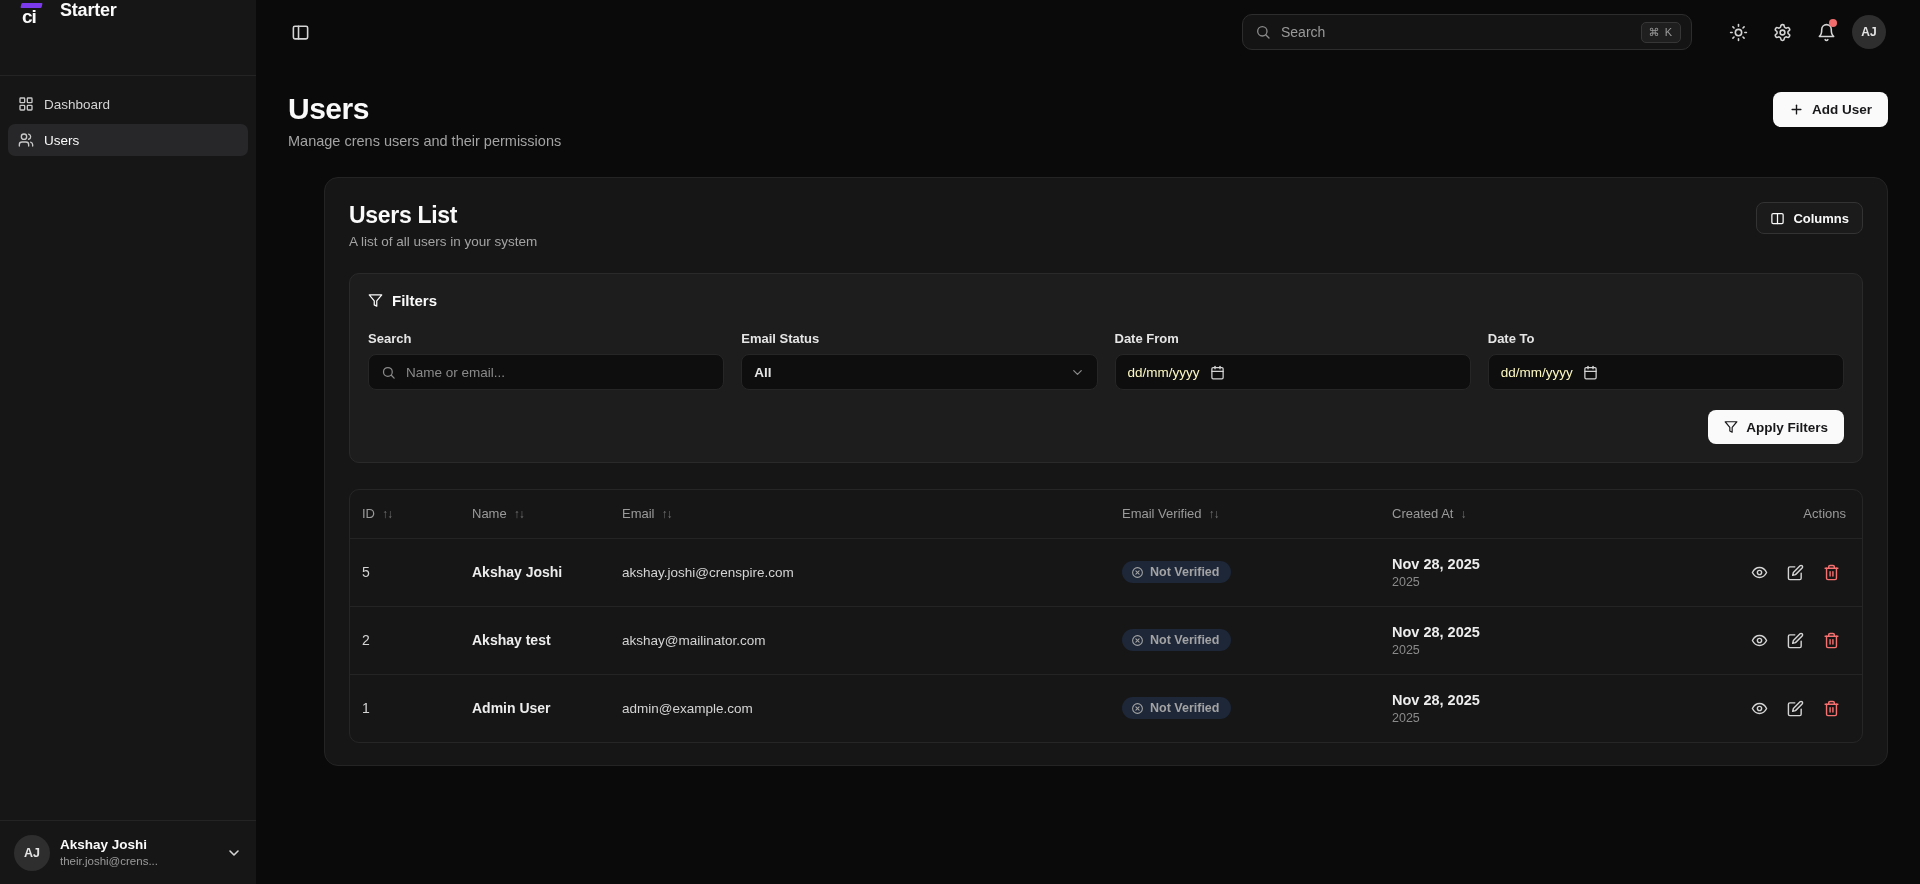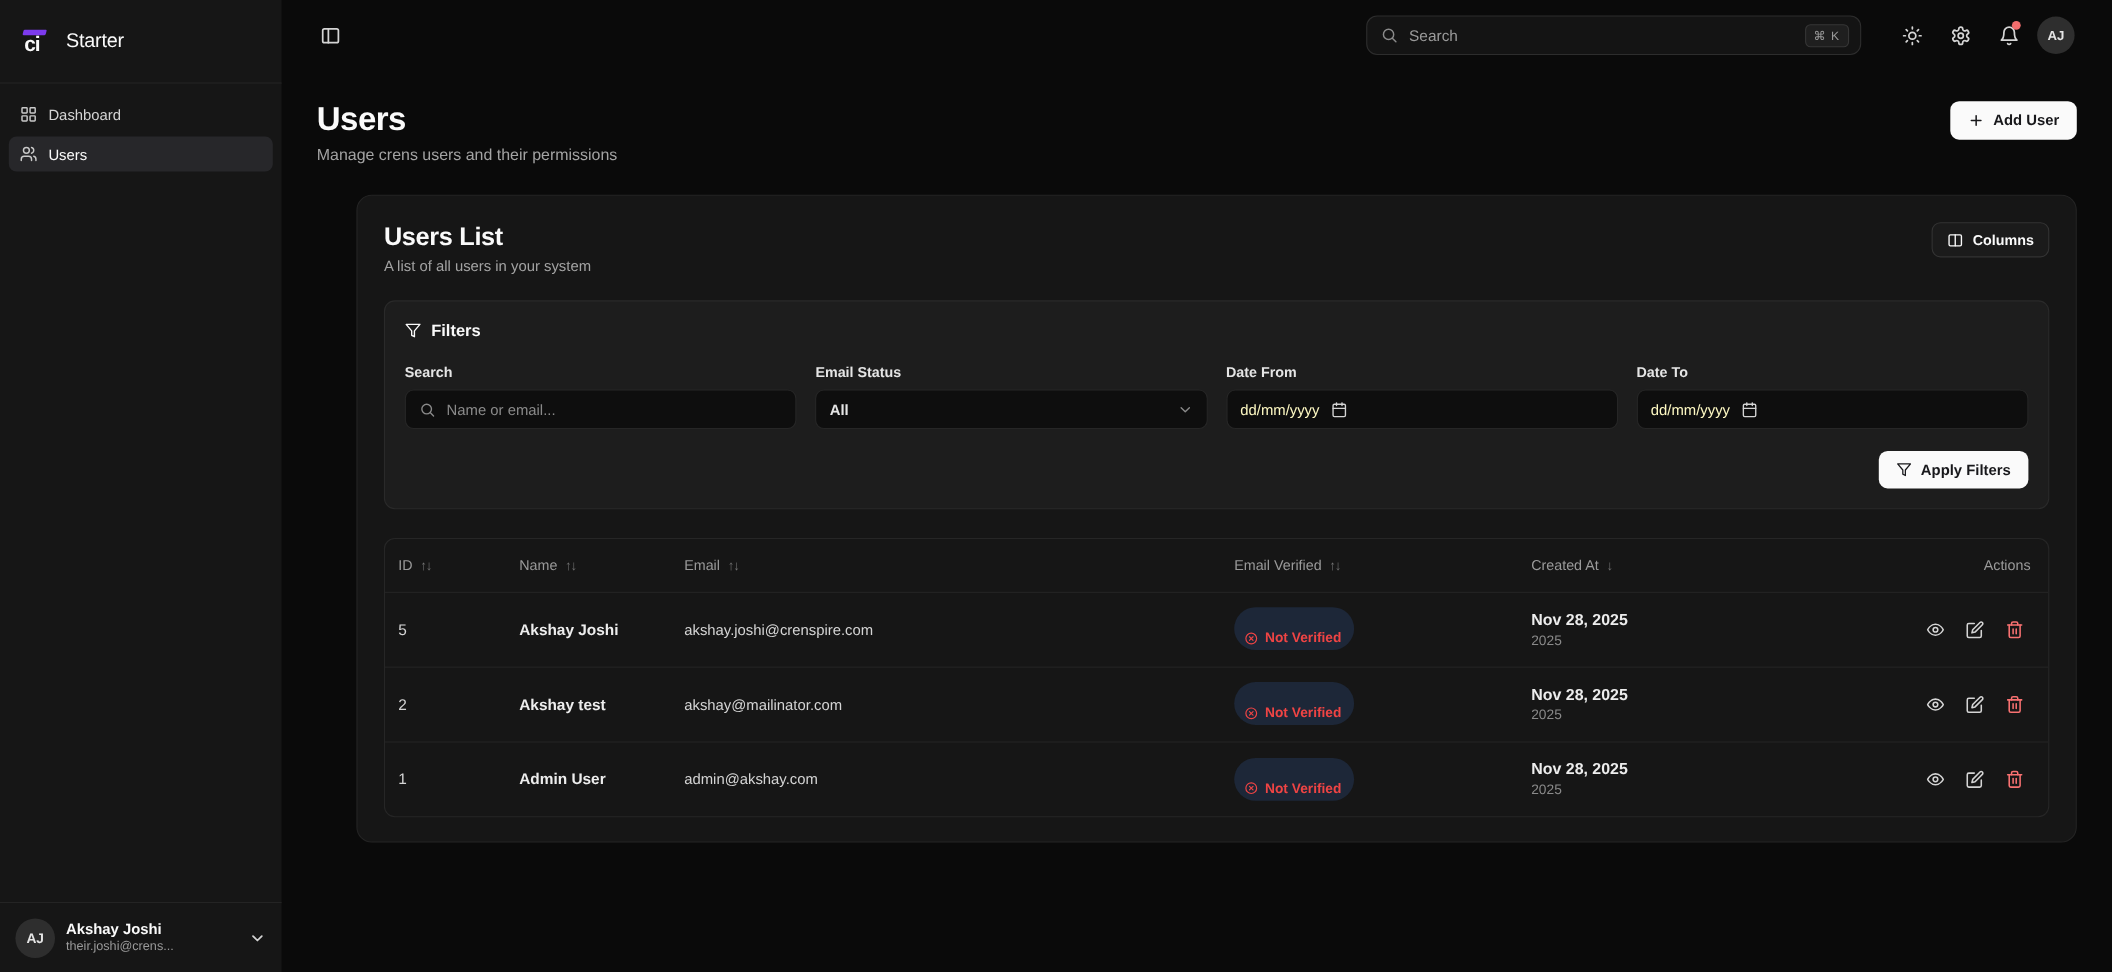--- a/index.html
+++ b/index.html
@@ -17,7 +17,7 @@
     background:#161616; display:flex; flex-direction:column;
   }
   .sidebar-header {
-    height:76px; display:flex; align-items:center; gap:10px;
+    height:76px; display:flex; gap:10px;
     padding:0 20px; border-bottom:1px solid #242424;
   }
   .logo-mark { position:relative; width:30px; height:28px; }

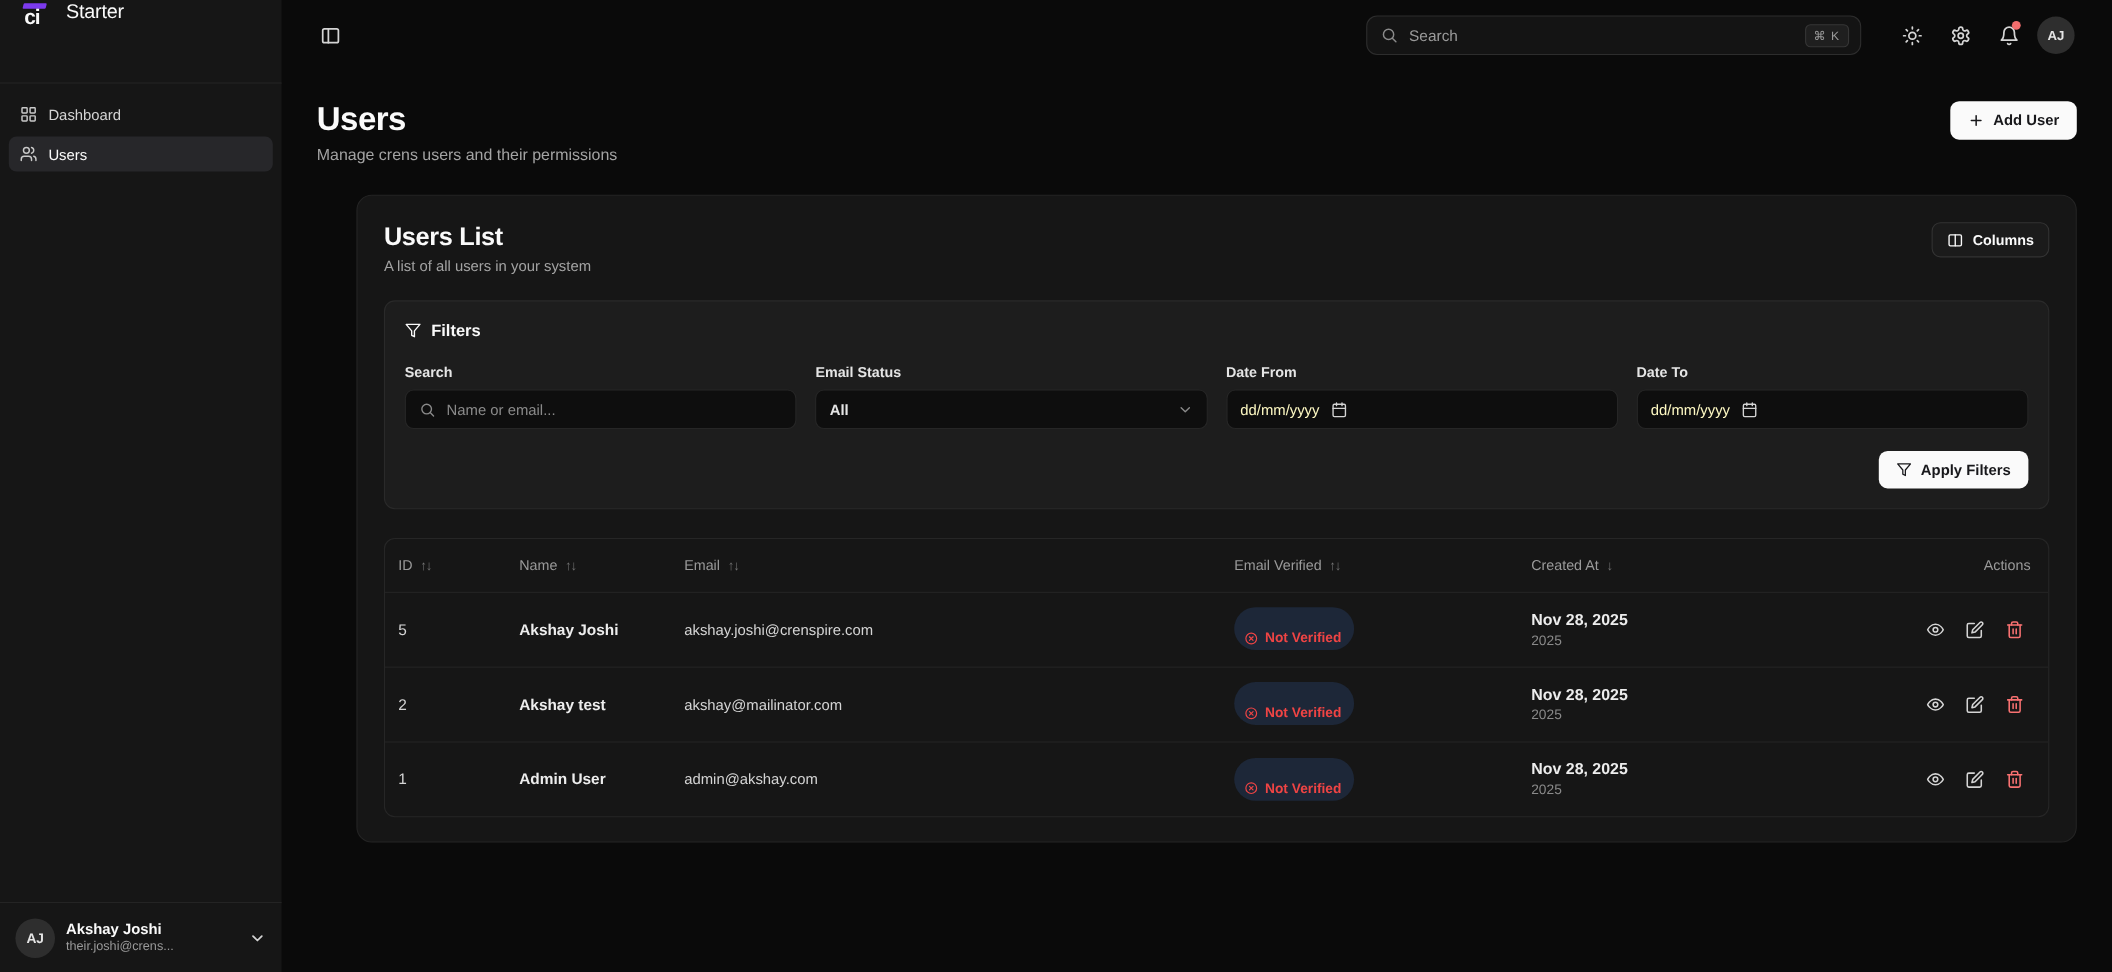--- a/index.html
+++ b/index.html
@@ -29,7 +29,7 @@
     position:absolute; top:3px; left:1px; width:21px; height:5px;
     background:#7c3aed; transform:skewX(-14deg); border-radius:1px;
   }
-  .brand-name { font-size:18px; font-weight:400; color:#fafafa; letter-spacing:-0.2px; }
+  .brand-name { font-size:18px; font-weight:700; color:#fafafa; letter-spacing:-0.2px; }
 
   .nav { flex:1; padding:12px 8px; display:flex; flex-direction:column; gap:4px; }
   .nav-item {

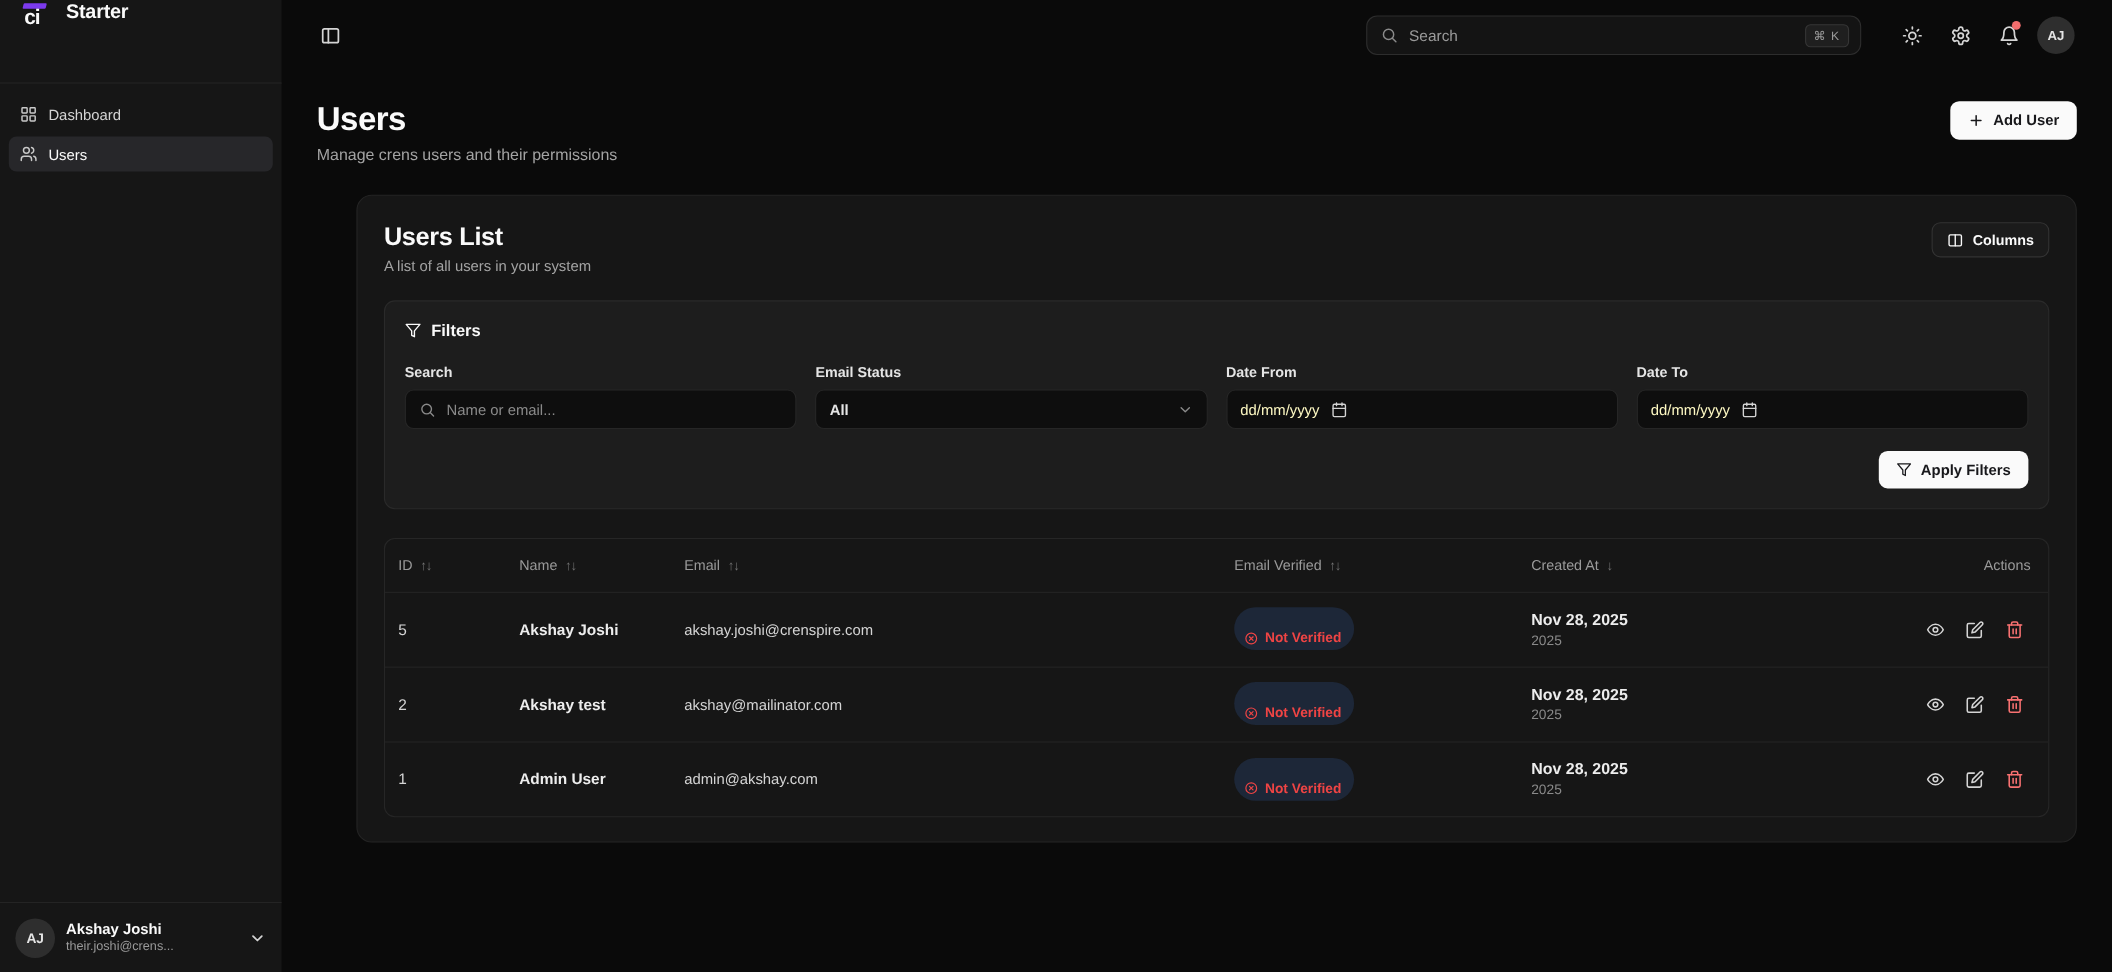--- a/index.html
+++ b/index.html
@@ -151,8 +151,8 @@
   .cell-email { font-size:13.5px; color:#d4d4d4; white-space:nowrap; }
   .badge {
     display:inline-flex; align-items:center; gap:6px;
-    background:#1d2738; color:#ef4444; border-radius:999px;
-    padding:21px 12px 4px 9px; font-size:12.5px; font-weight:600; white-space:nowrap;
+    background:#1d2738; color:#a3a3a3; border-radius:999px;
+    padding:4px 12px 4px 9px; font-size:12.5px; font-weight:600; white-space:nowrap;
   }
   .created-main { font-size:14.5px; font-weight:600; color:#ededed; }
   .created-sub { font-size:12.5px; color:#8a8a8a; margin-top:3px; }

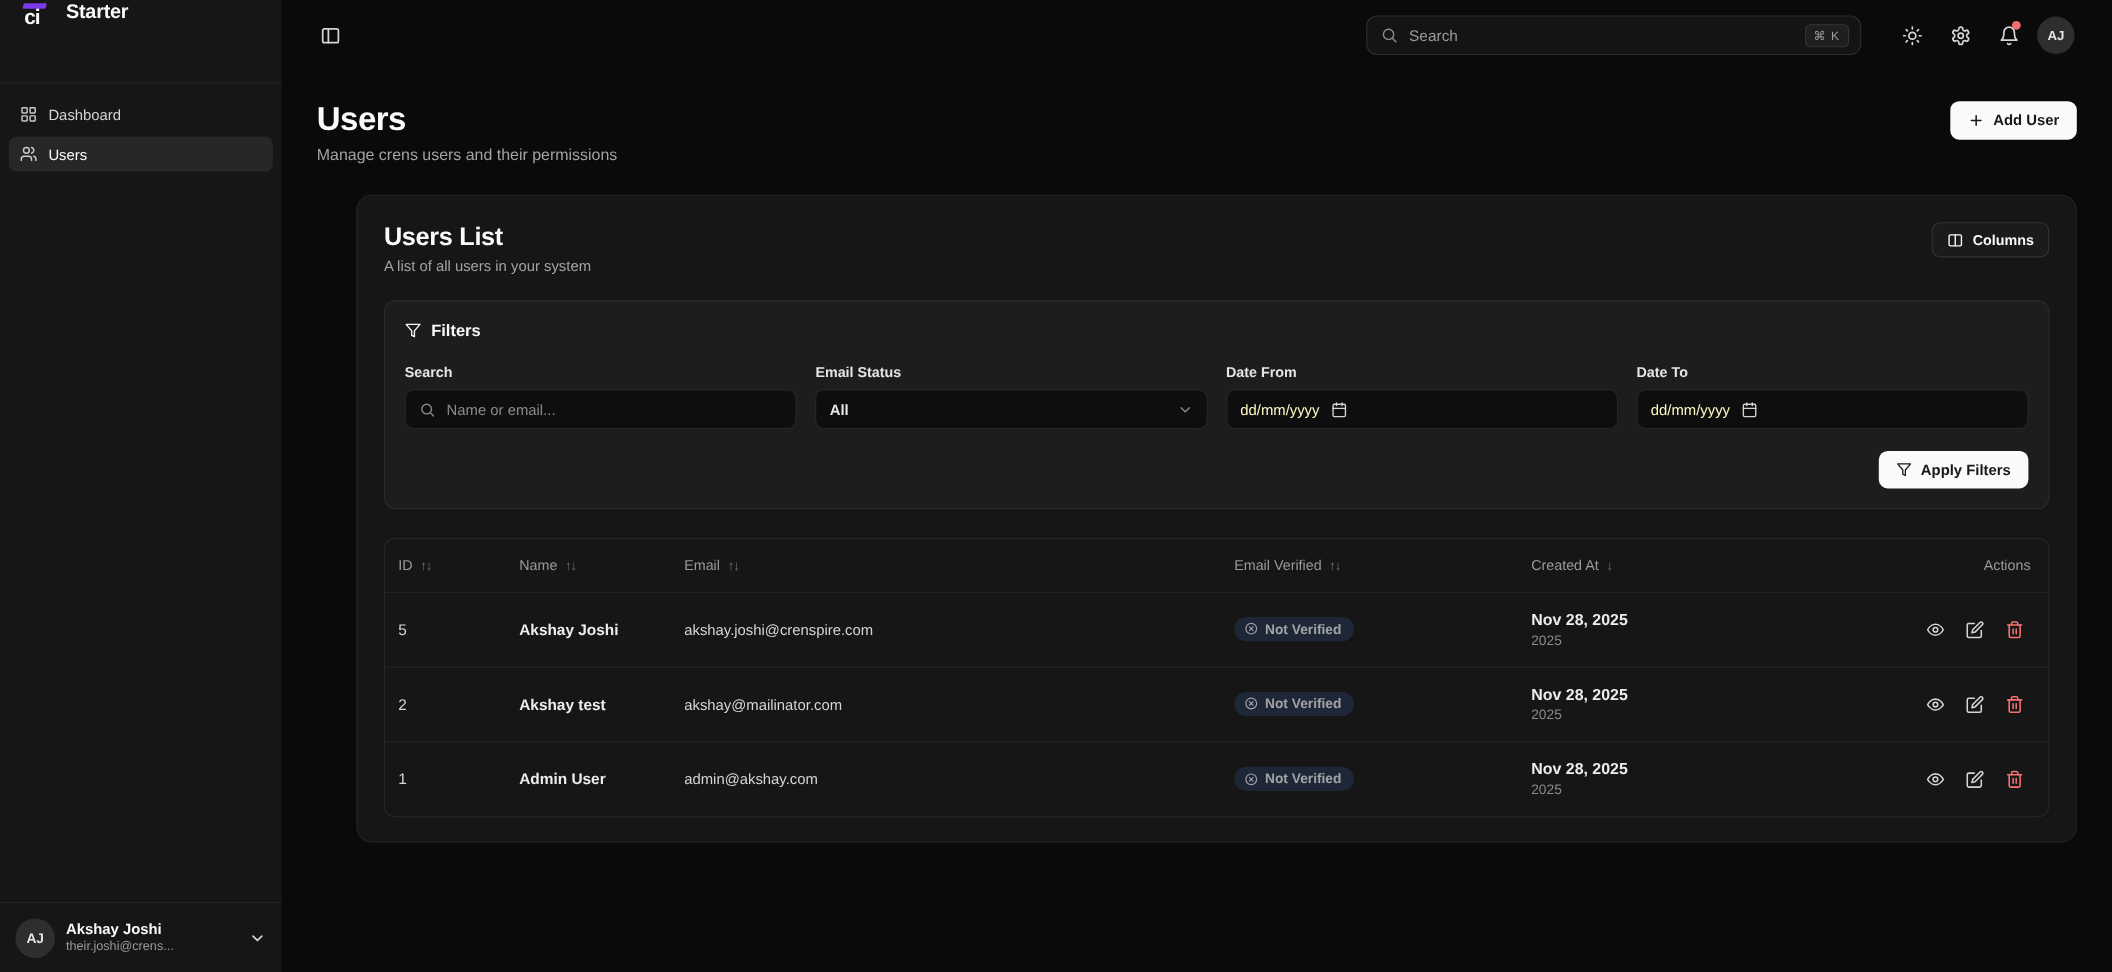--- a/index.html
+++ b/index.html
@@ -520,7 +520,7 @@
   <tr>
     <td class="cell-id"><span>1</span></td>
     <td class="cell-name"><span>Admin User</span></td>
-    <td class="cell-email"><span>admin@akshay.com</span></td>
+    <td class="cell-email"><span>admin@example.com</span></td>
     <td>
       <span class="badge">
         <span style="display:flex">

